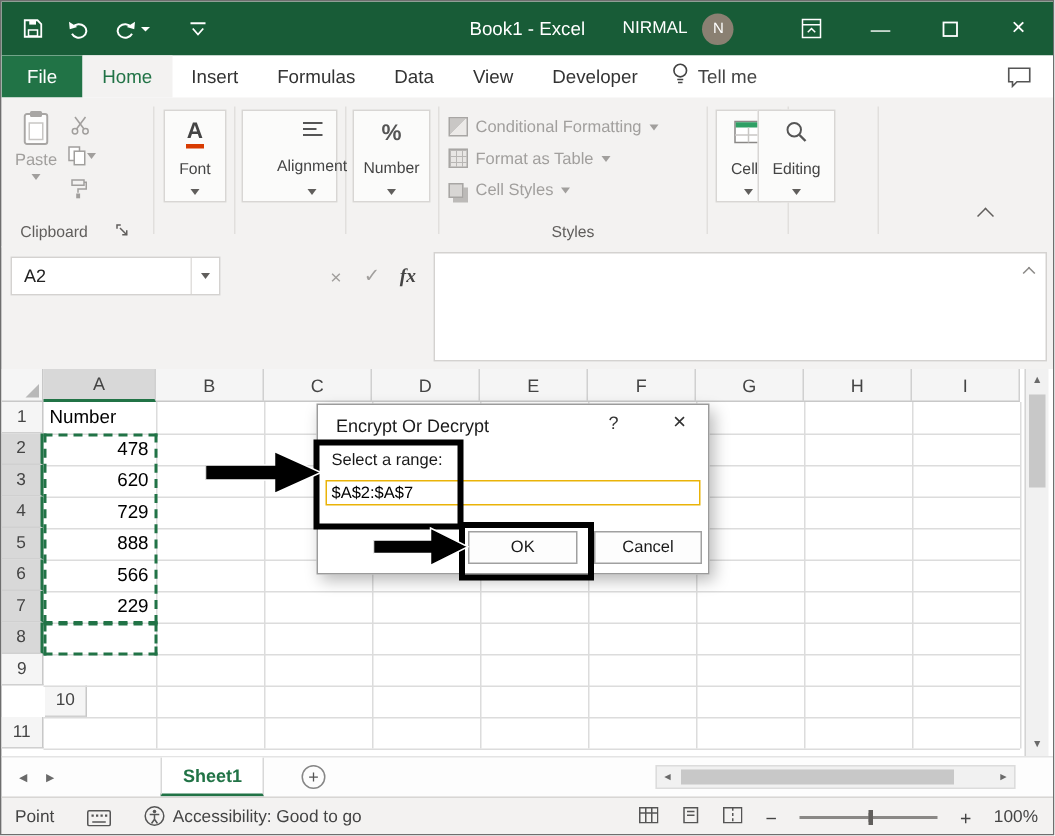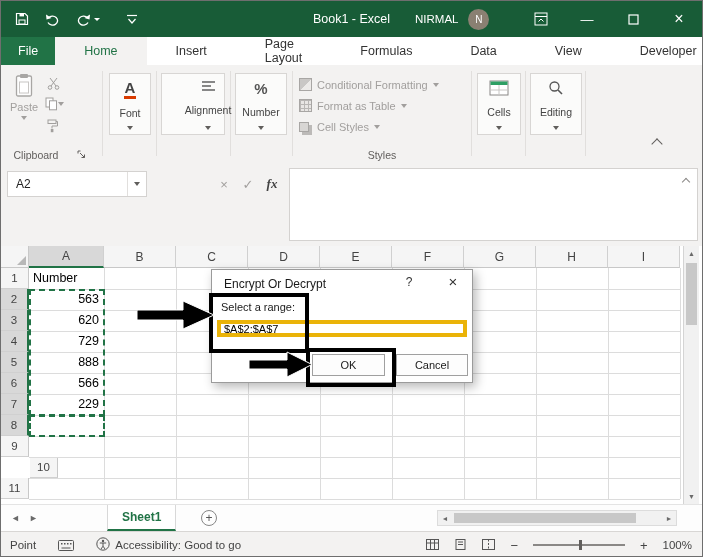--- a/index.html
+++ b/index.html
@@ -27,7 +27,7 @@
           align-items:stretch;font-size:12.5px;color:#333;}
   .file-tab{background:#217346;color:#fff;padding:12px 17px;display:flex;align-items:center;}
   .tab-strip{display:flex;}
-  .rtab{padding:0 29px;display:flex;align-items:center;}
+  .rtab{padding:0 13px;display:flex;align-items:center;}
   .rtab.active{background:#f3f2f1;color:#217346;}
   .tellme{display:flex;align-items:center;gap:6px;padding:0 10px;color:#444;}
   .comment{margin-left:auto;display:flex;align-items:center;padding-right:14px;}

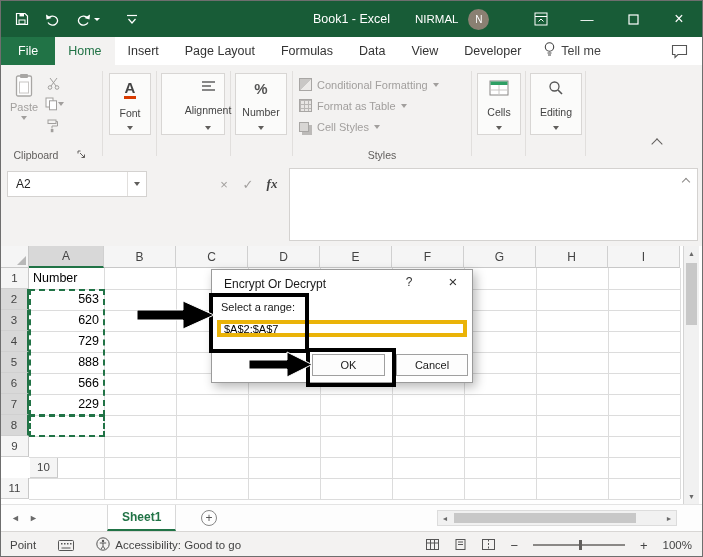--- a/index.html
+++ b/index.html
@@ -235,7 +235,6 @@
     <div class="tab-strip">
         <div class="rtab active">Home</div>
         <div class="rtab">Insert</div>
-        <div class="rtab">Page Layout</div>
         <div class="rtab">Formulas</div>
         <div class="rtab">Data</div>
         <div class="rtab">View</div>

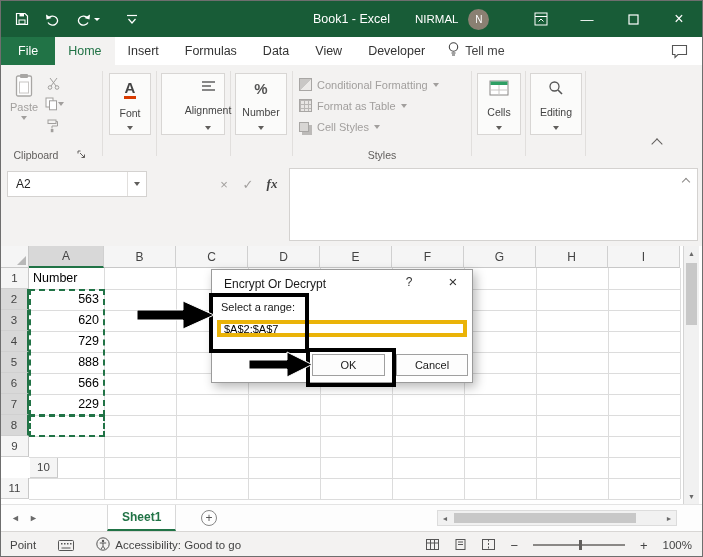--- a/index.html
+++ b/index.html
@@ -55,7 +55,7 @@
   .align-grp{left:160px;width:64px;padding-left:33px;}
   .num-grp{left:234px;width:52px;}
   .cells-grp{left:476px;width:44px;}
-  .edit-grp{left:529px;width:52px;}
+  .edit-grp{left:504px;width:52px;}
   .font-A{font-size:15px;font-weight:bold;color:#444;border-bottom:3px solid #d83b01;line-height:16px;padding:0 1px;}
   .pct{font-size:15px;font-weight:bold;color:#555;}
   .styles-items{position:absolute;left:298px;top:9px;width:168px;}

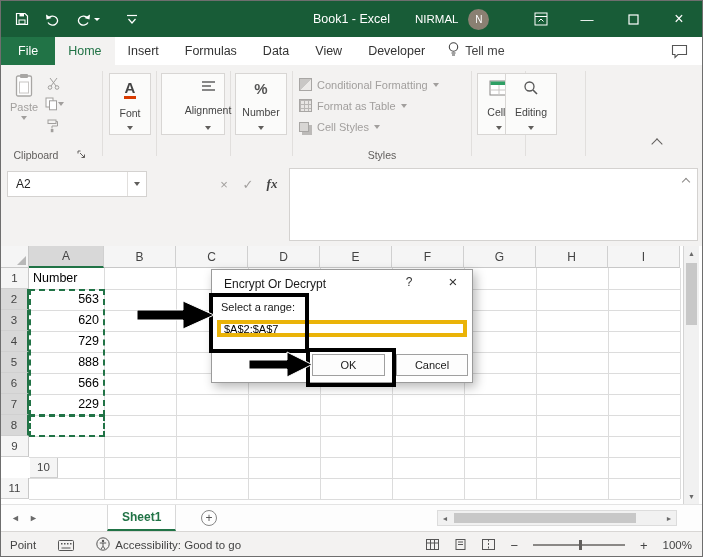--- a/index.html
+++ b/index.html
@@ -444,7 +444,7 @@
       <div class="gl-h" style="top: 232px; left: 28px; width: 651px;"></div>
       <div class="gl-h" style="top: 253px; left: 28px; width: 651px;"></div>
       <div class="cellval" style="left: 28px; width: 74px; top: 22px; text-align: left;">Number</div>
-      <div class="cellval" style="left: 28px; width: 74px; top: 43px; text-align: right;">563</div>
+      <div class="cellval" style="left: 28px; width: 74px; top: 43px; text-align: right;">478</div>
       <div class="cellval" style="left: 28px; width: 74px; top: 64px; text-align: right;">620</div>
       <div class="cellval" style="left: 28px; width: 74px; top: 85px; text-align: right;">729</div>
       <div class="cellval" style="left: 28px; width: 74px; top: 106px; text-align: right;">888</div>

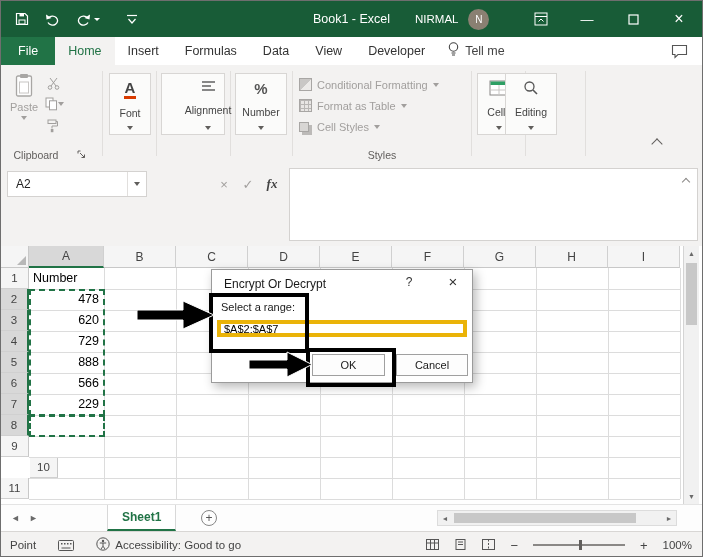--- a/index.html
+++ b/index.html
@@ -156,7 +156,7 @@
   .dlg-help{position:absolute;left:188px;top:5px;width:18px;text-align:center;font-size:12px;color:#333;}
   .dlg-close{position:absolute;left:228px;top:3px;width:26px;text-align:center;font-size:15px;color:#333;}
   .dlg-label{position:absolute;left:9px;top:31px;font-size:11px;color:#1a1a1a;}
-  .dlg-input{position:absolute;left:5px;top:50px;width:250px;height:17px;border:4px solid #eab308;
+  .dlg-input{position:absolute;left:5px;top:50px;width:250px;height:17px;border:1px solid #eab308;
              font-size:11px;font-family:"Liberation Sans",sans-serif;padding:0 0 0 3px;box-sizing:border-box;outline:none;}
   .dlg-btn{position:absolute;top:84px;height:22px;background:#fdfdfd;border:1px solid #a0a0a0;box-sizing:border-box;
            display:flex;align-items:center;justify-content:center;font-size:11px;color:#1a1a1a;}

